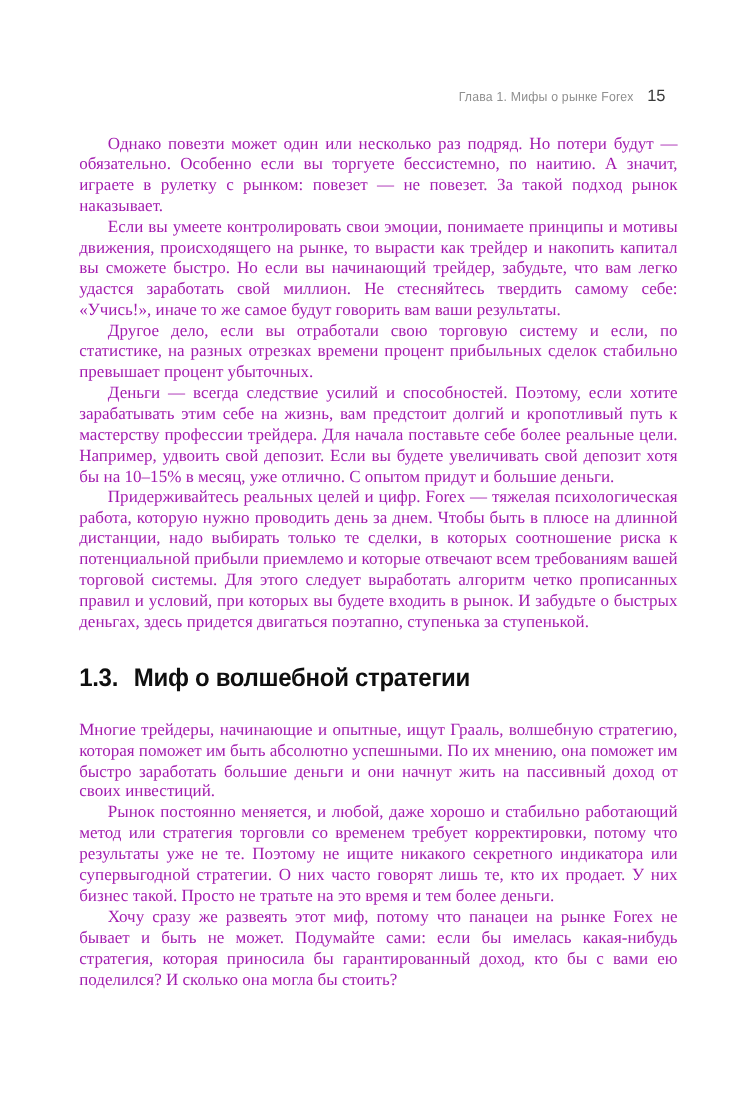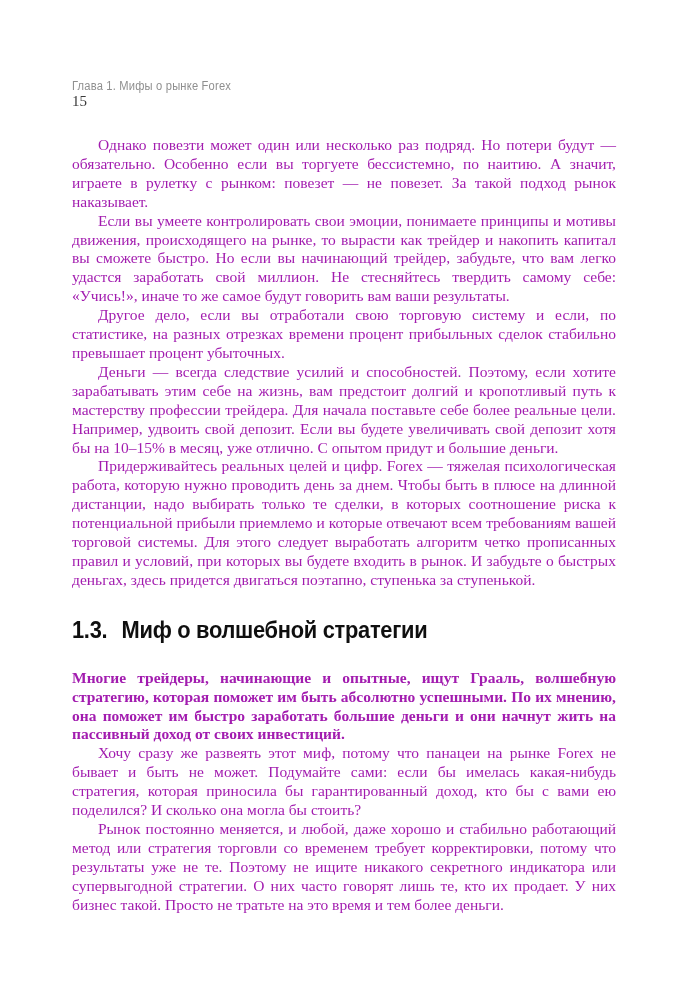--- a/index.html
+++ b/index.html
@@ -20,9 +20,8 @@
   }
   .running-header {
     display: flex;
-    justify-content: space-between;
+    justify-content: flex-end;
     align-items: baseline;
-    flex-direction: column;
   }
   .running-title {
     font-family: "Liberation Sans", sans-serif;

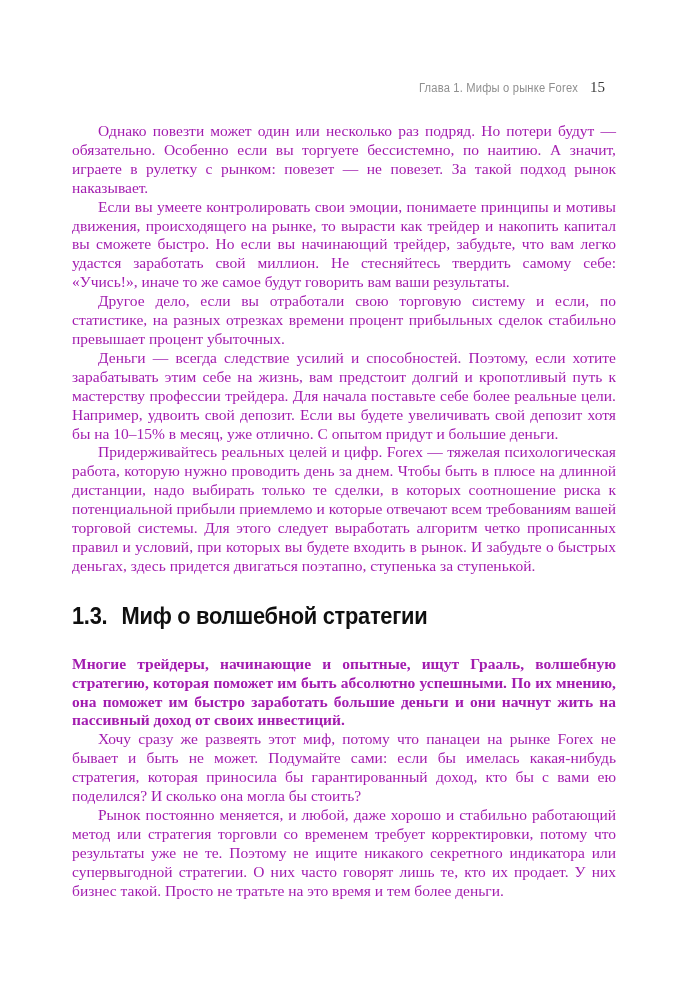--- a/index.html
+++ b/index.html
@@ -32,7 +32,7 @@
     transform-origin: left center;
   }
   .page-number {
-    font-family: Liberation Serif, serif;
+    font-family: Liberation Sans, sans-serif;
     font-size: 15px;
     color: #3a3a3a;
     padding-right: 11px;

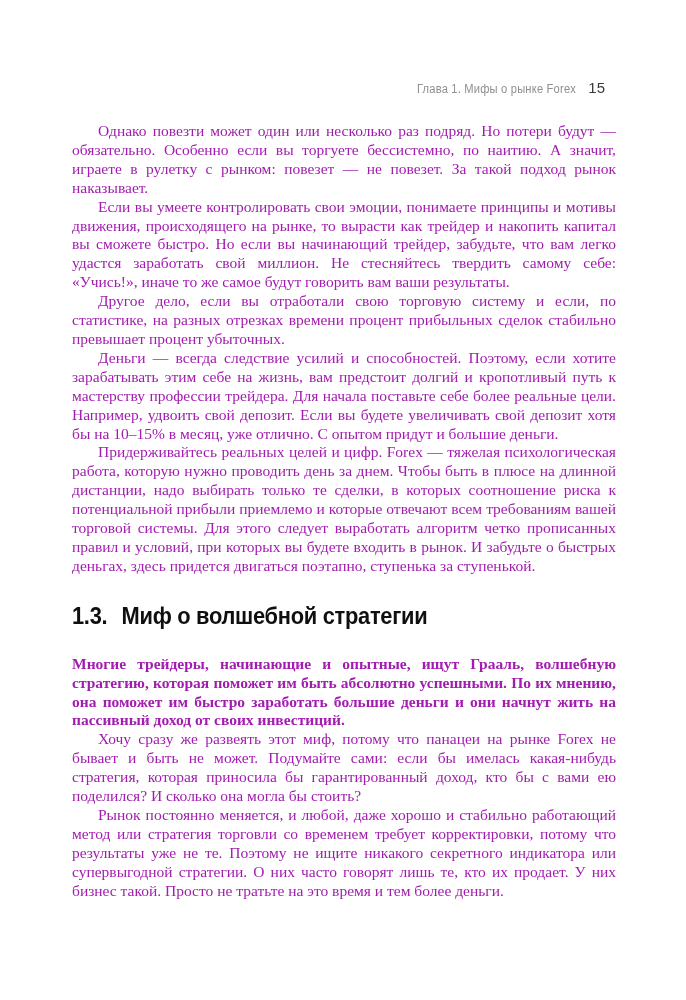--- a/index.html
+++ b/index.html
@@ -51,7 +51,6 @@
   }
   .body-text p.no-indent {
     text-indent: 0;
-    font-weight: bold;
   }
   .section-heading {
     display: flex;

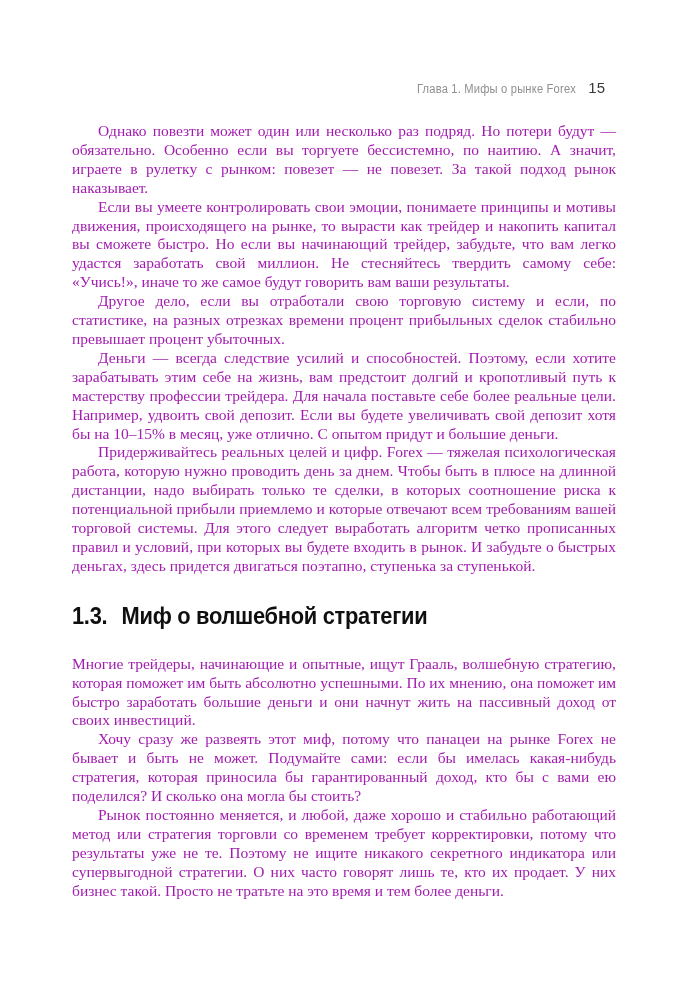--- a/index.html
+++ b/index.html
@@ -95,8 +95,8 @@
 
     <div class="body-text" style="margin-top:0">
       <p class="no-indent">Многие трейдеры, начинающие и опытные, ищут Грааль, волшебную стратегию, которая поможет им быть абсолютно успешными. По их мнению, она поможет им быстро заработать большие деньги и они начнут жить на пассивный доход от своих инвестиций.</p>
+      <p>Рынок постоянно меняется, и любой, даже хорошо и стабильно работающий метод или стратегия торговли со временем требует корректировки, потому что результаты уже не те. Поэтому не ищите никакого секретного индикатора или супервыгодной стратегии. О них часто говорят лишь те, кто их продает. У них бизнес такой. Просто не тратьте на это время и тем более деньги.</p>
       <p>Хочу сразу же развеять этот миф, потому что панацеи на рынке Forex не бывает и быть не может. Подумайте сами: если бы имелась какая-нибудь стратегия, которая приносила бы гарантированный доход, кто бы с вами ею поделился? И сколько она могла бы стоить?</p>
-      <p>Рынок постоянно меняется, и любой, даже хорошо и стабильно работающий метод или стратегия торговли со временем требует корректировки, потому что результаты уже не те. Поэтому не ищите никакого секретного индикатора или супервыгодной стратегии. О них часто говорят лишь те, кто их продает. У них бизнес такой. Просто не тратьте на это время и тем более деньги.</p>
     </div>
 
   </div>

